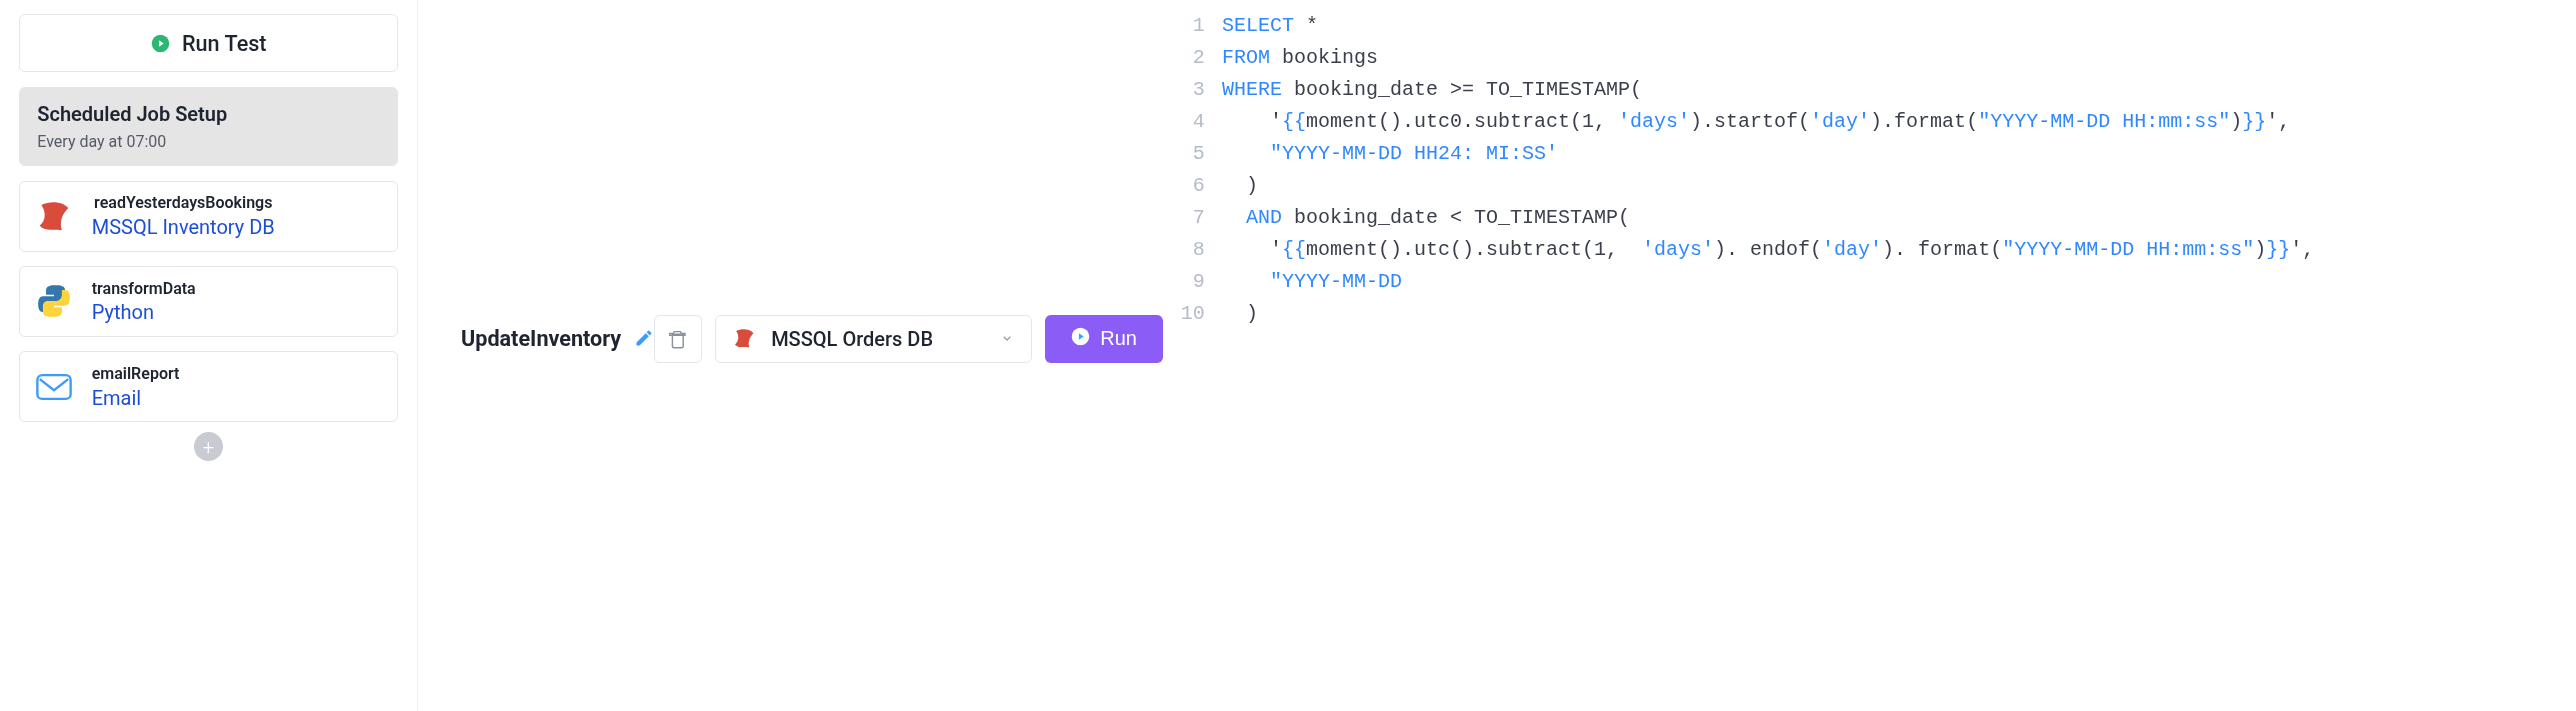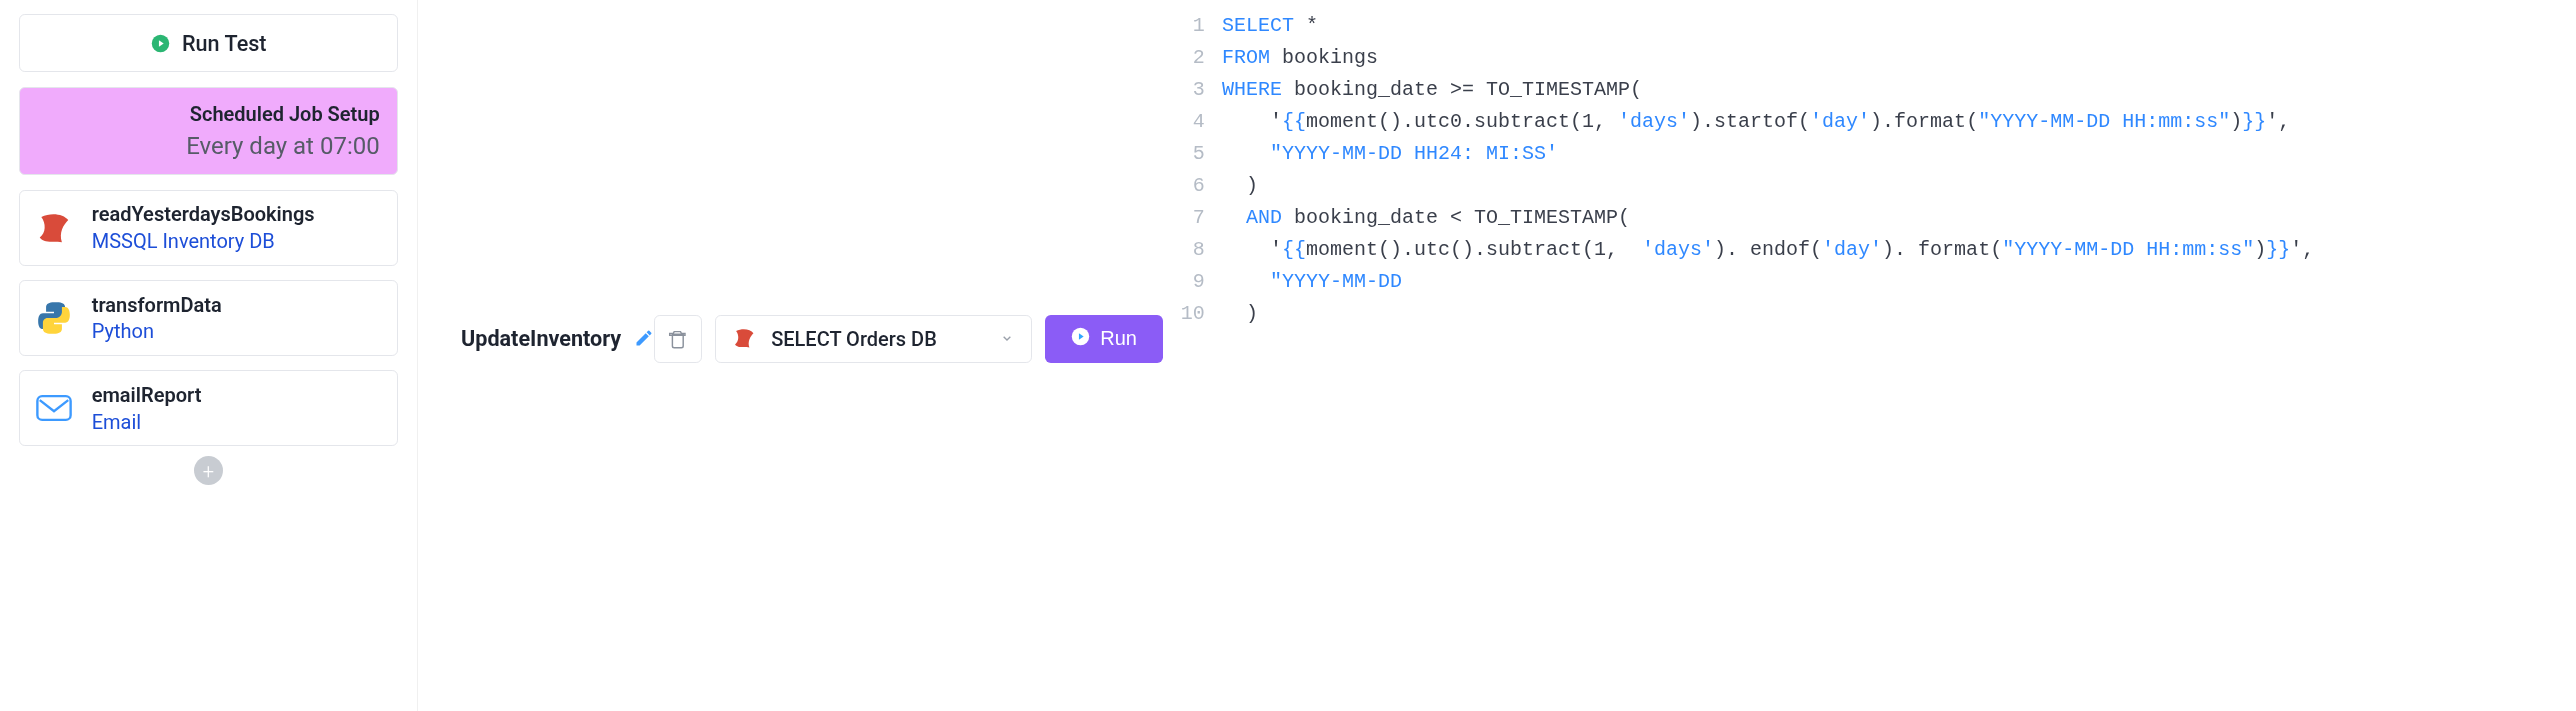--- a/index.html
+++ b/index.html
@@ -45,9 +45,8 @@
 .card {
   border:0.7px solid #e4e6eb;
   border-radius:5.8px;
-  background:#f0abfc;
+  background:#e5e5e5;
   padding:14.4px 17.3px;
-  text-align:right;
 }
 .sched-title { font-size:20px; font-weight:600; color:#1e2430; margin-bottom:5.8px;}
 .sched-sub { font-size:24px; font-weight:400; color:#565b67; }

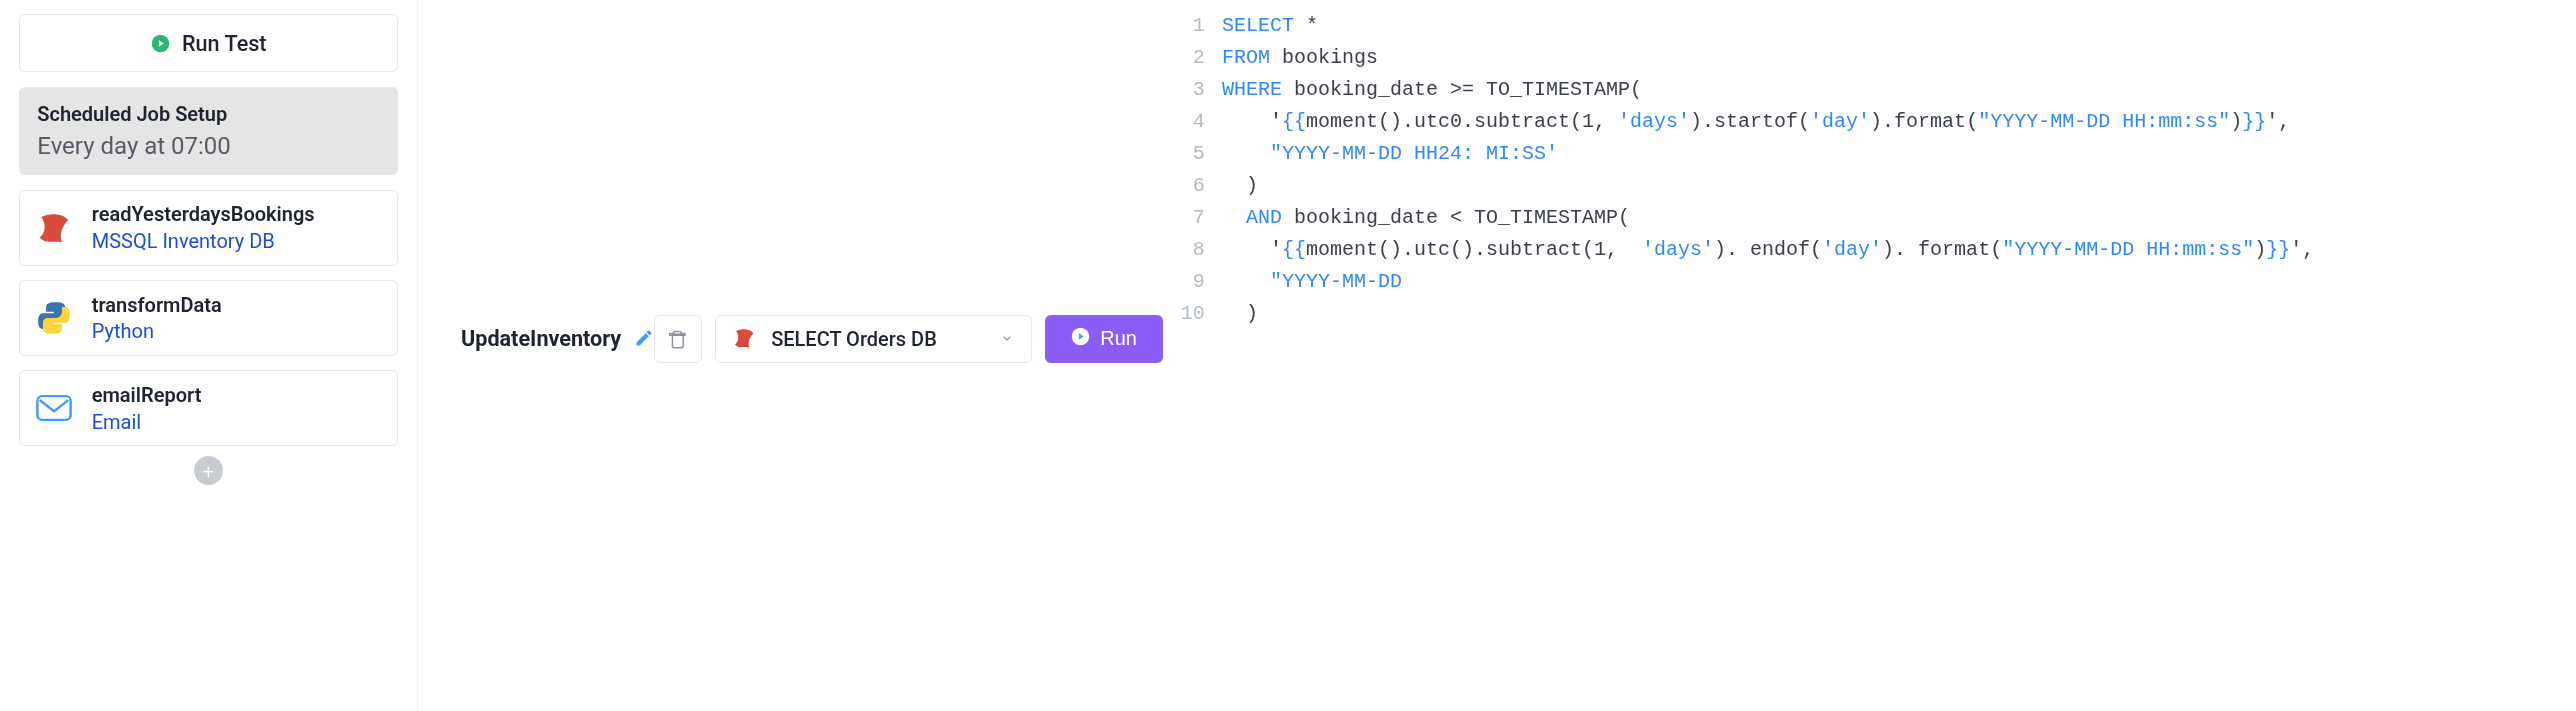--- a/index.html
+++ b/index.html
@@ -49,7 +49,7 @@
   padding:14.4px 17.3px;
 }
 .sched-title { font-size:20px; font-weight:600; color:#1e2430; margin-bottom:5.8px;}
-.sched-sub { font-size:24px; font-weight:400; color:#565b67; }
+.sched-sub { font-size:16px; font-weight:400; color:#565b67; }
 
 .step-card {
   border:0.7px solid #e4e6eb;

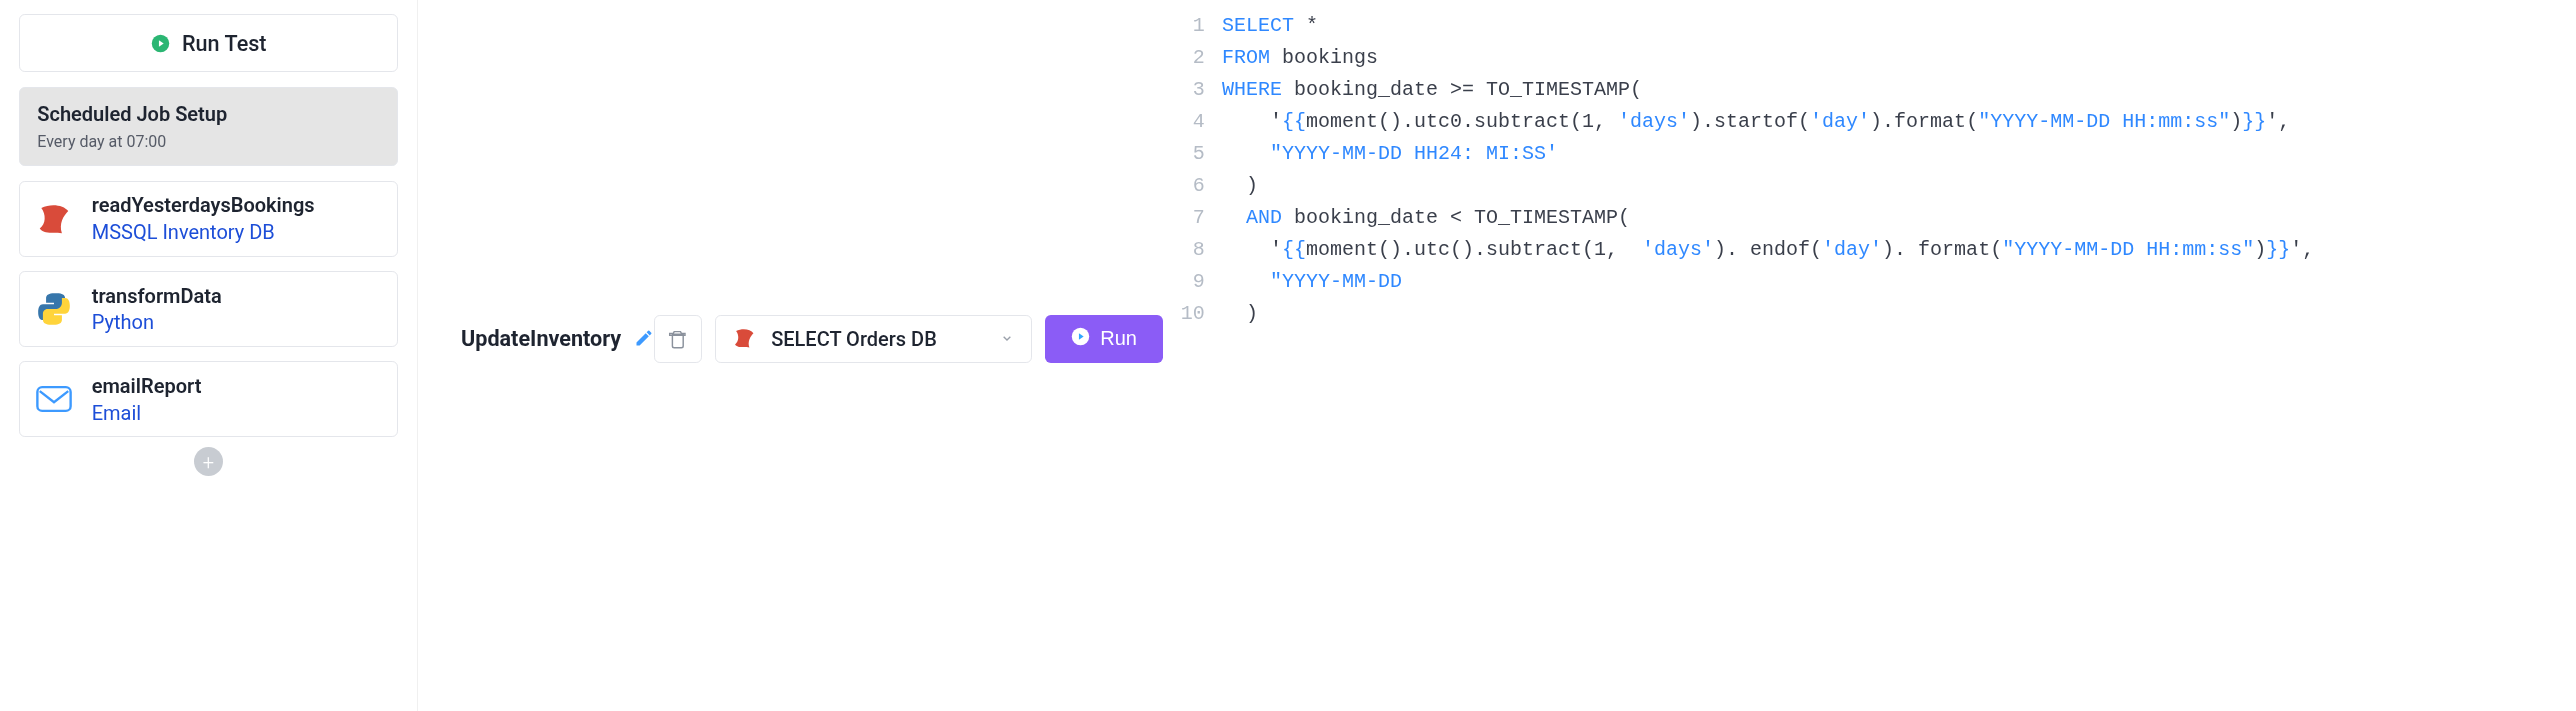--- a/index.html
+++ b/index.html
@@ -67,7 +67,7 @@
   flex-shrink:0;
 }
 .step-text { display:flex; flex-direction:column; gap:2.9px; }
-.step-name { font-size:20px; font-weight:600; color:#1e2430; }
+.step-name { font-size:16px; font-weight:600; color:#1e2430;text-align:center; }
 .step-sub  { font-size:20px; font-weight:400; color:#1d4ed8; }
 .add-btn {
   width:29px;height:29px;

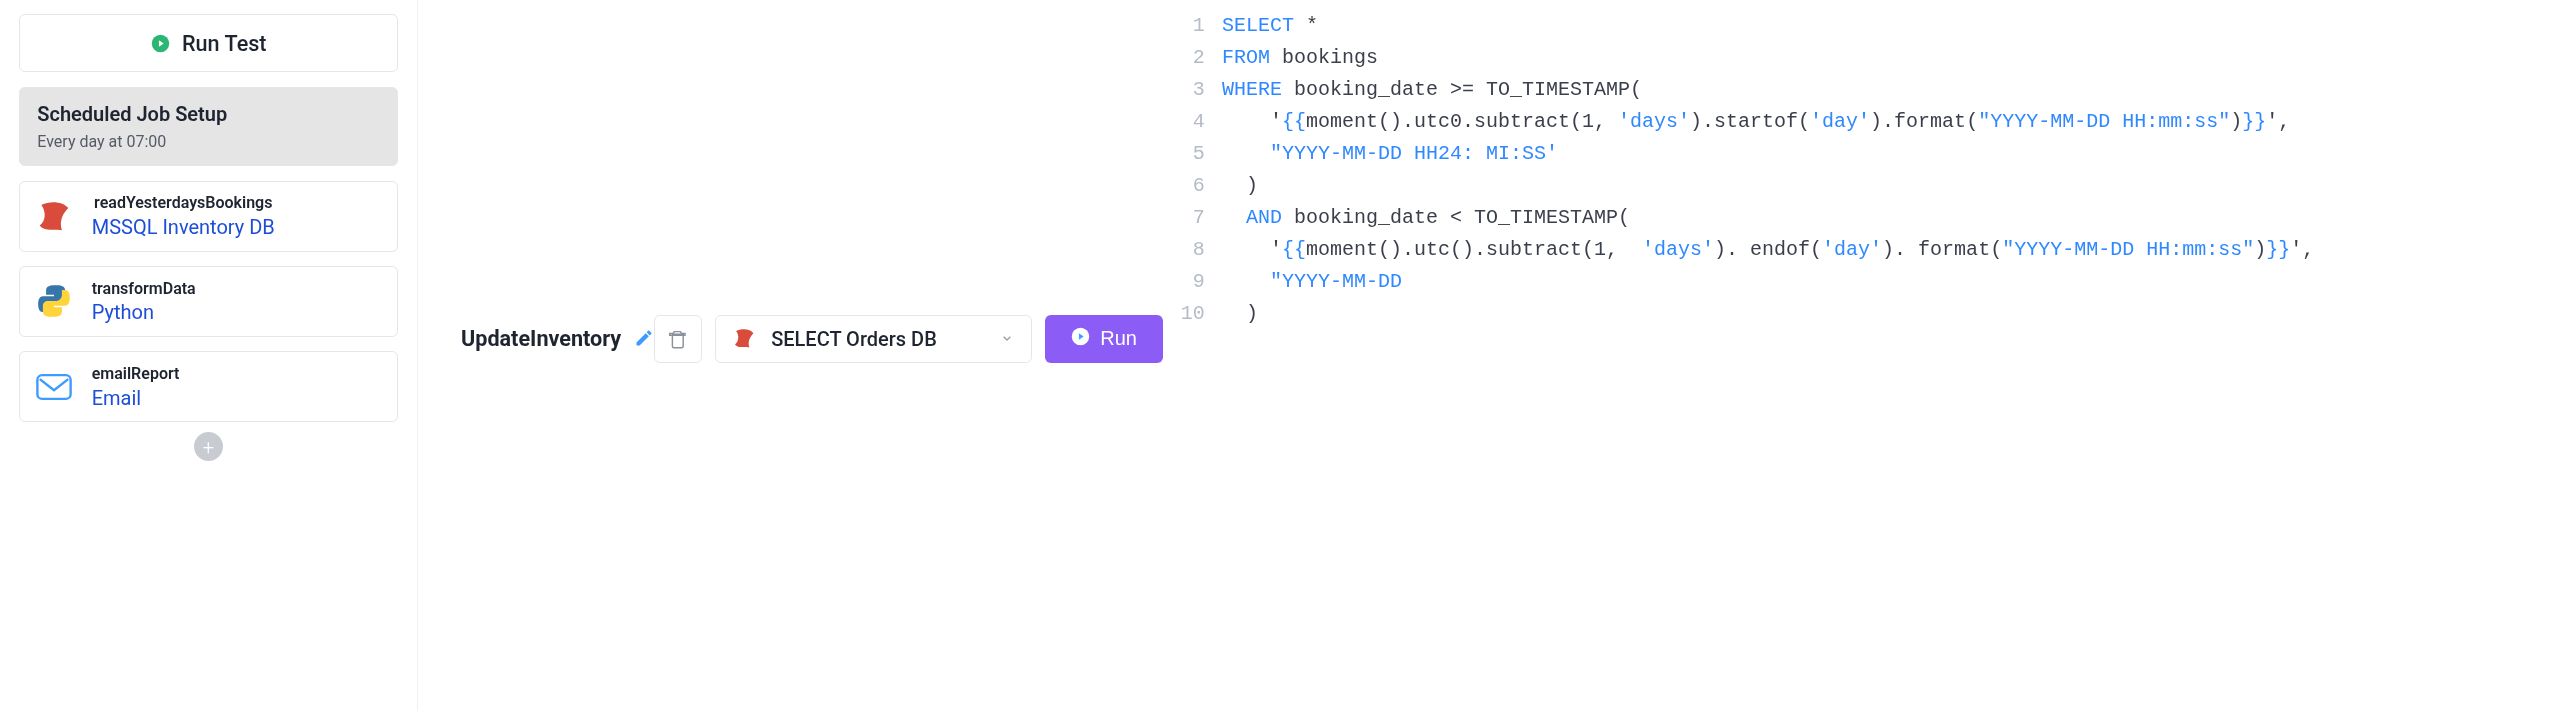--- a/index.html
+++ b/index.html
@@ -258,7 +258,7 @@
                 <path d="M8 10 C20 4 36 6 42 14 C36 20 30 30 34 42 C24 40 12 44 6 36 C14 30 14 18 8 10 Z" fill="#d94b3a"></path>
               </svg>
           </span>
-          <span class="ds-label">SELECT Orders DB</span>
+          <span class="ds-label">MSSQL Orders DB</span>
           <span class="chev">
             <svg width="16" height="16" viewBox="0 0 24 24">
                 <path d="M7 10l5 5 5-5" fill="none" stroke="#9aa0aa" stroke-width="2"></path>

